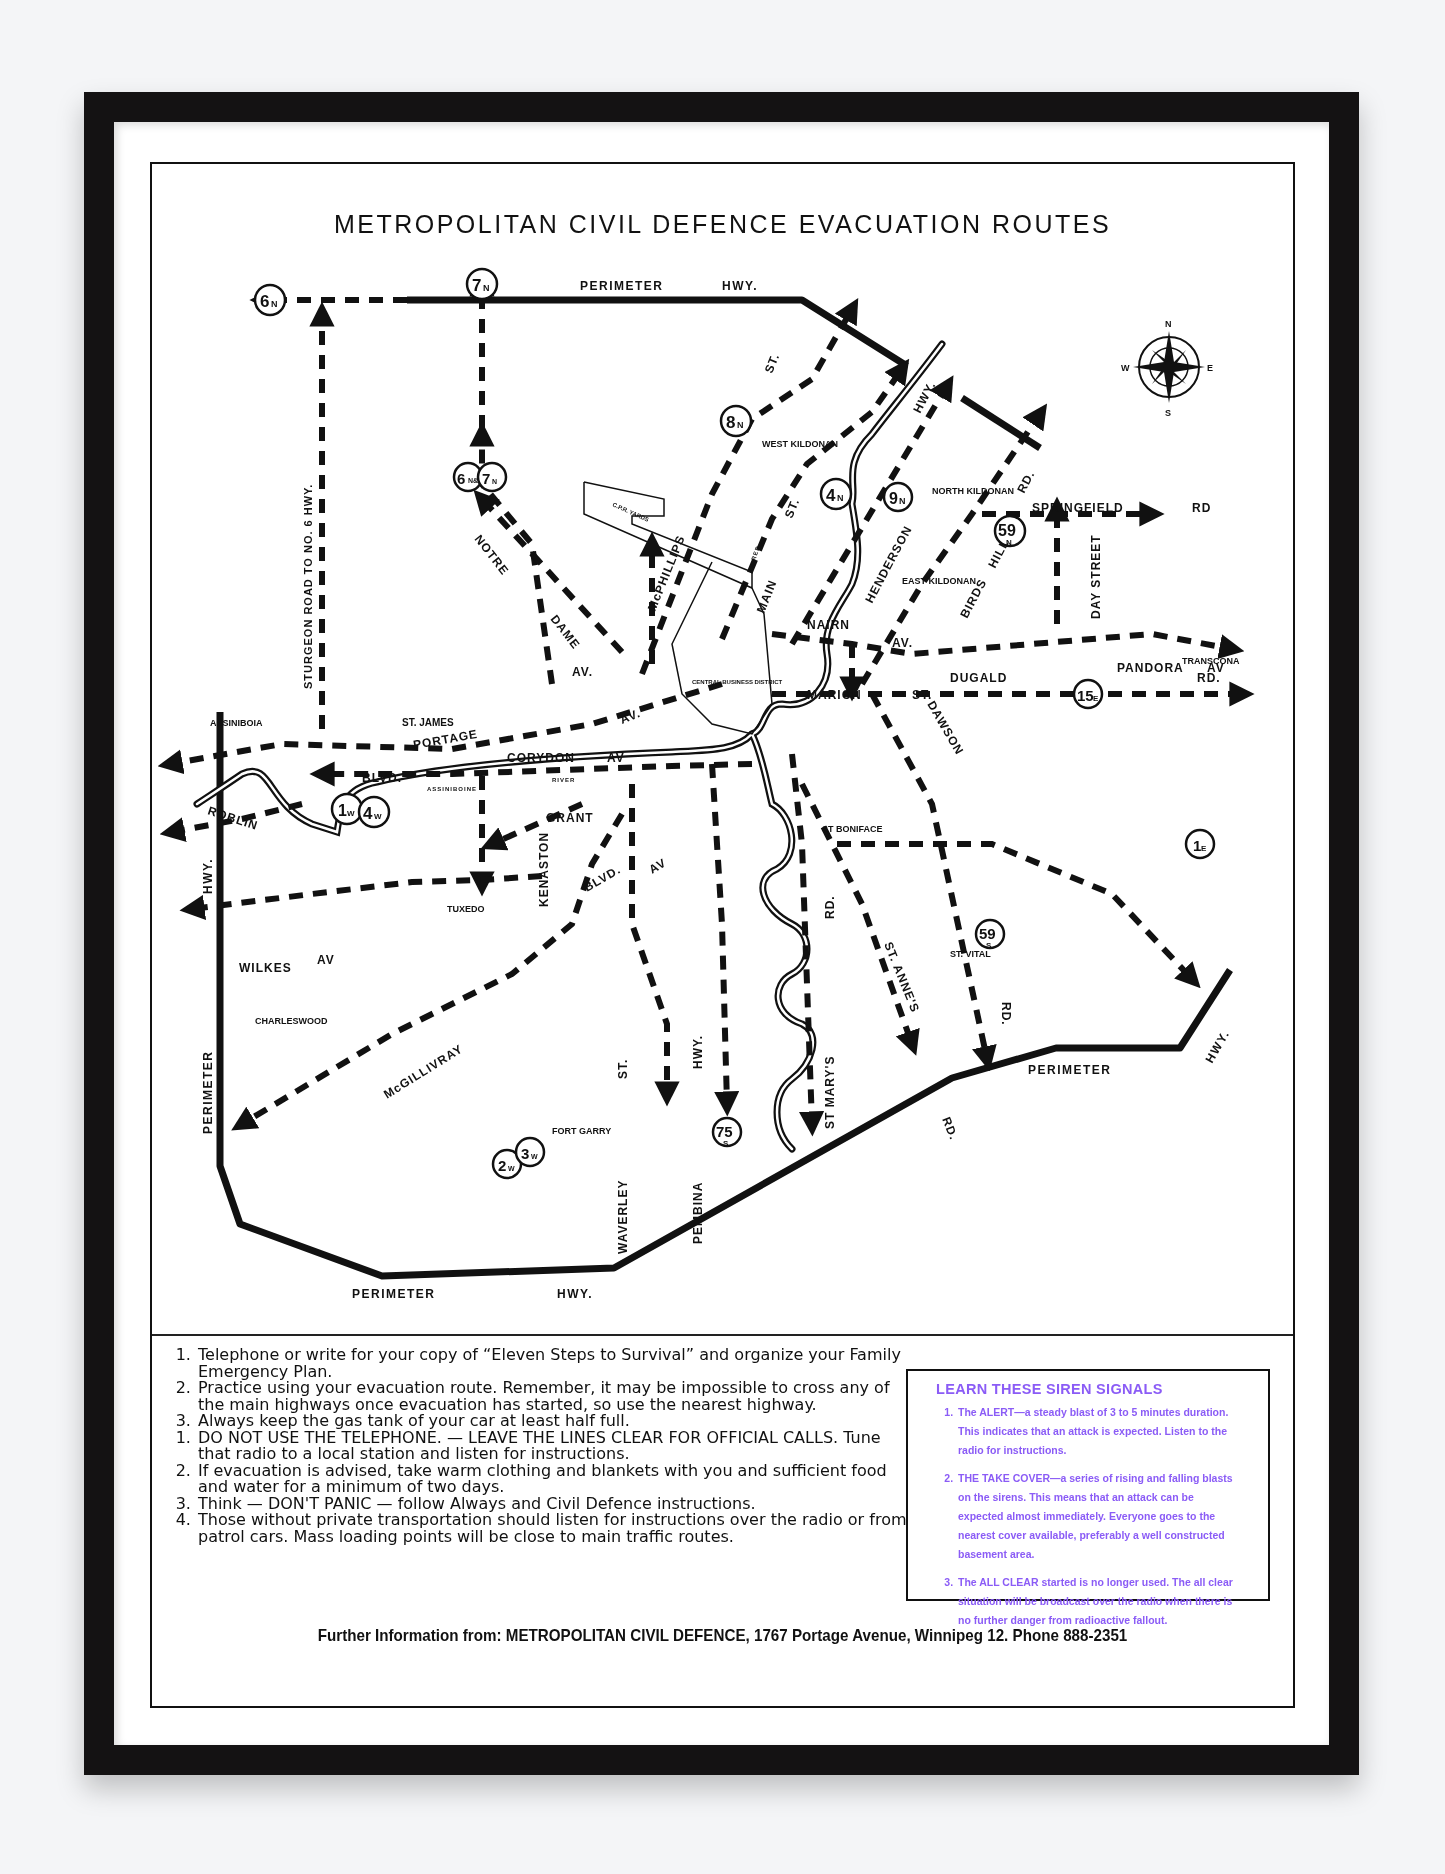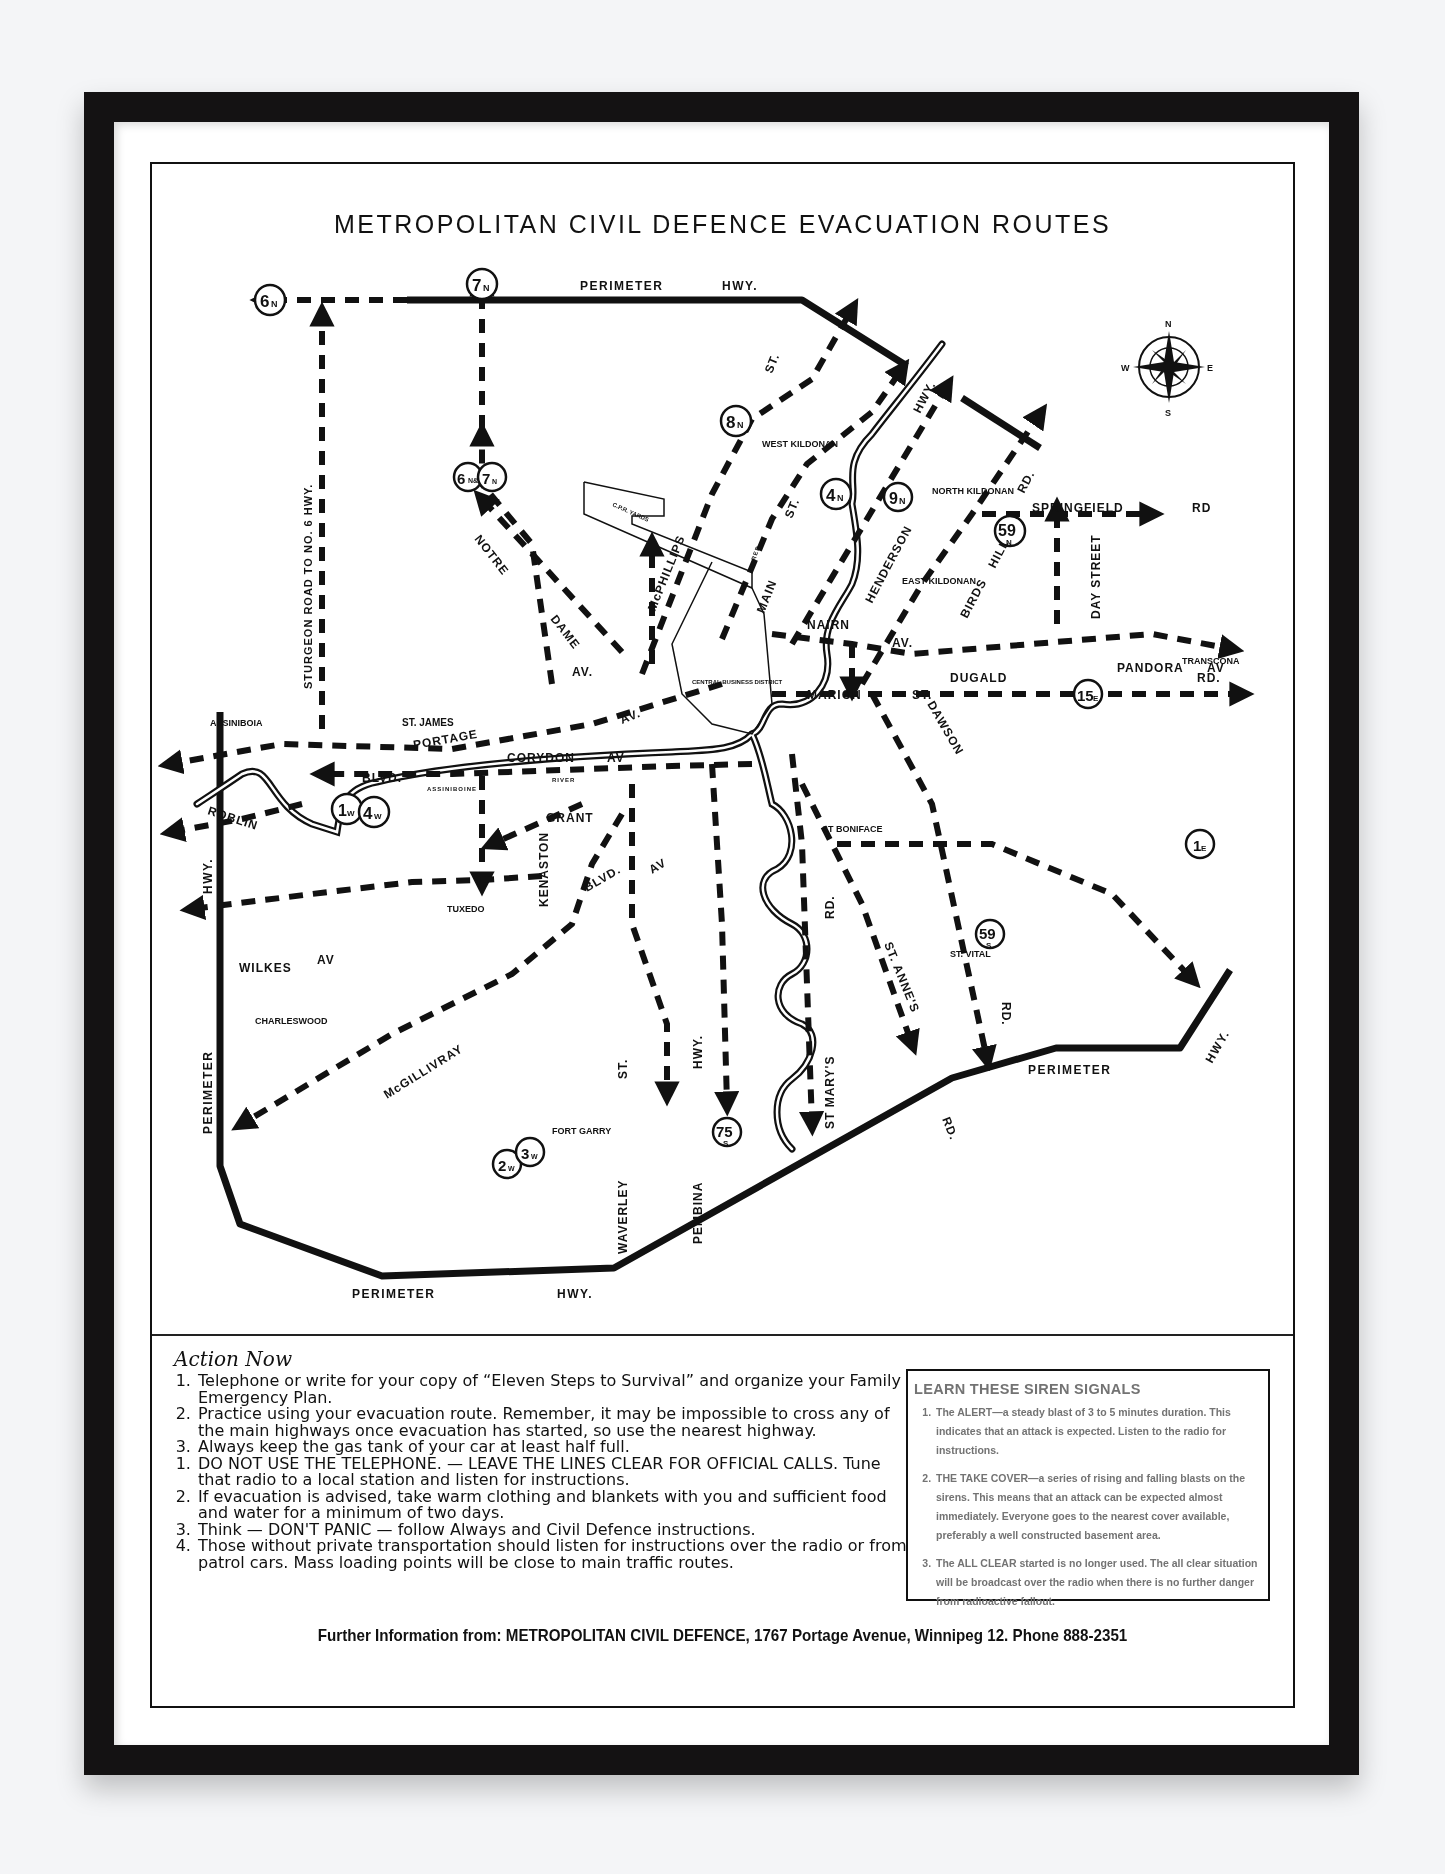--- a/index.html
+++ b/index.html
@@ -262,7 +262,6 @@
   <div class="divider"></div>
 
   <div class="instructions">
-    <div class="h">Action Now</div>
     <ol>
       <li>Telephone or write for your copy of “Eleven Steps to Survival” and organize your Family Emergency Plan.</li>
       <li>Practice using your evacuation route. Remember, it may be impossible to cross any of the main highways once evacuation has started, so use the nearest highway.</li>

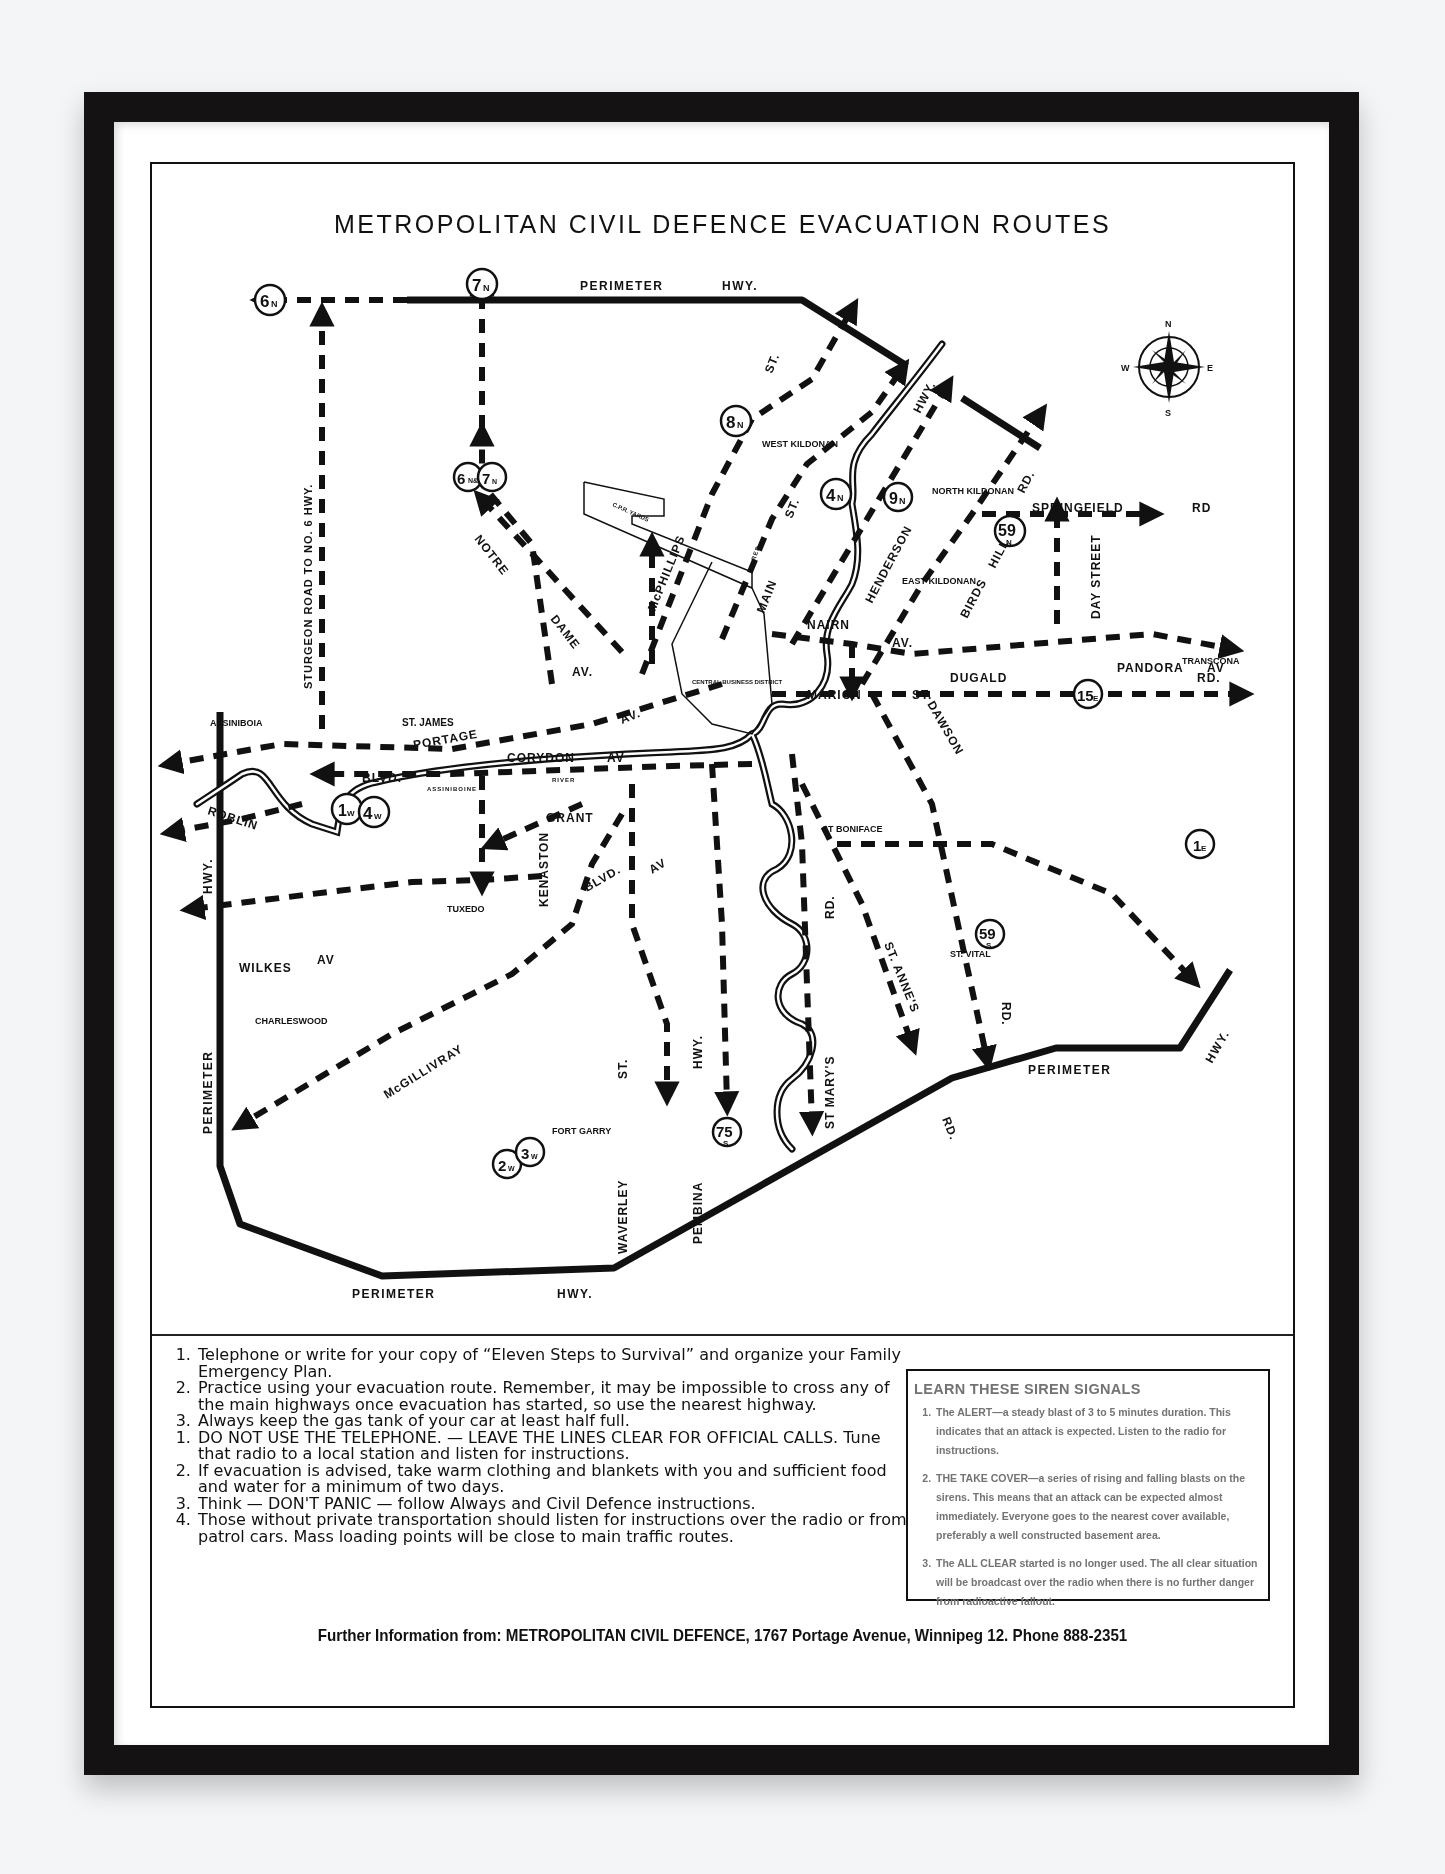--- a/index.html
+++ b/index.html
@@ -16,7 +16,7 @@
   .h2{margin-top:10px;}
   ol{margin:0;padding-left:22px;font-size:16px;line-height:16.5px;}
   ol li{padding-left:2px;}
-  .siren{position:absolute;left:754px;top:1205px;width:364px;height:232px;border:2px solid #111;box-sizing:border-box;padding:10px 6px;font-family:"Liberation Sans",sans-serif;font-weight:bold;color:#737373;}
+  .siren{position:absolute;left:754px;top:1205px;width:364px;height:232px;border:2px solid #111;box-sizing:border-box;padding:10px 28px;font-family:"Liberation Sans",sans-serif;font-weight:bold;color:#8b5cf6;}
   .siren .sh{font-size:14.5px;margin-bottom:6px;letter-spacing:.3px;}
   .siren ol{padding-left:20px;font-size:10.5px;line-height:19px;}
   .siren ol li{margin-bottom:9px;}

